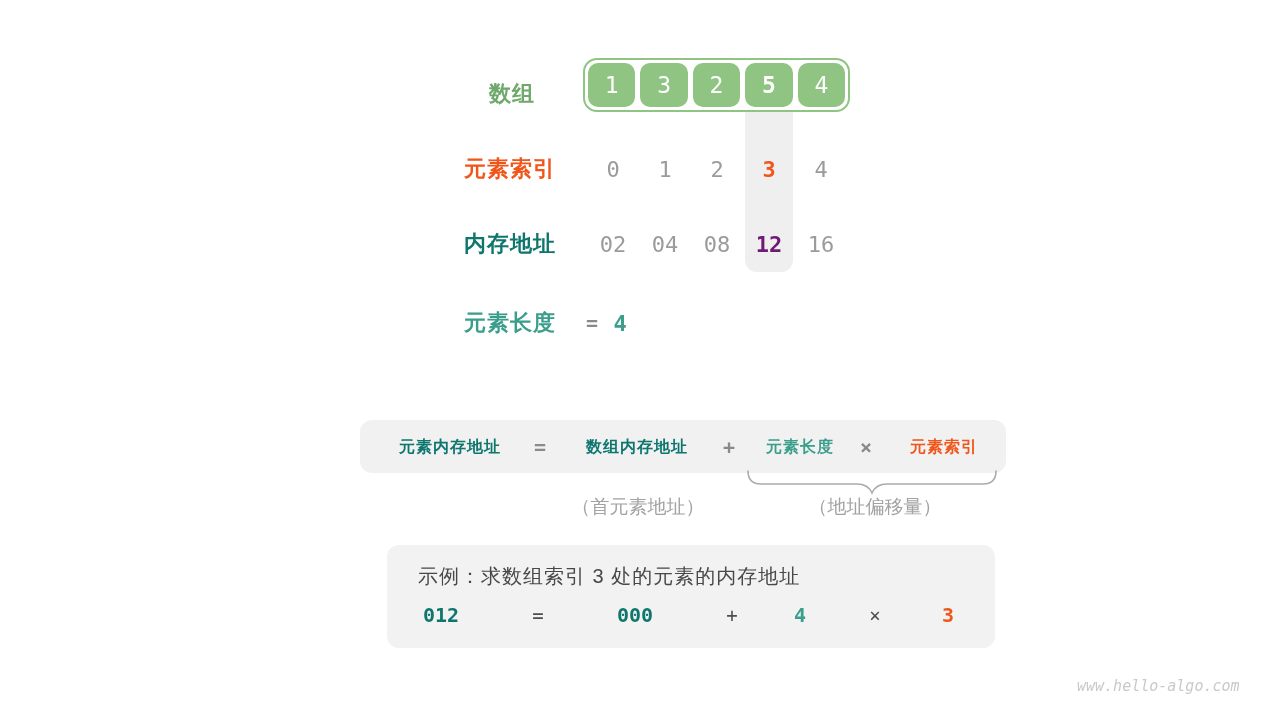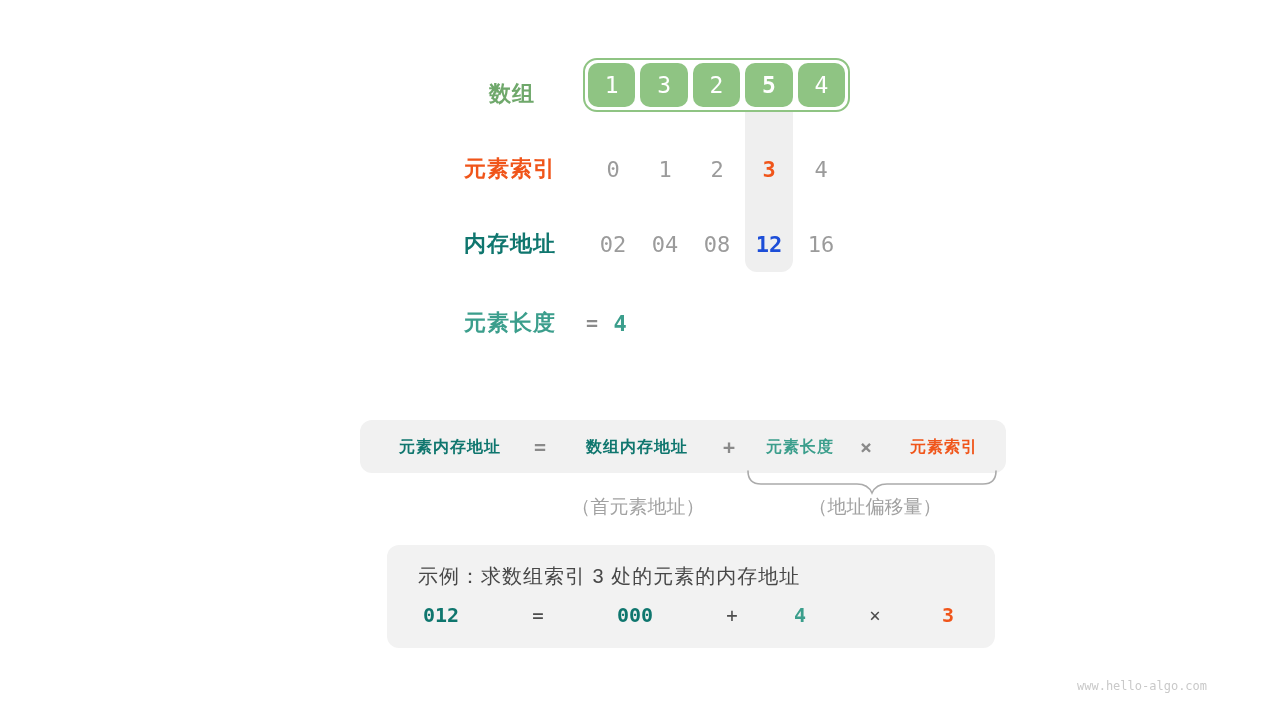--- a/index.html
+++ b/index.html
@@ -79,7 +79,7 @@
     color: #9B9B9B;
   }
   .num-row span.hl-orange { color: #F0551A; font-weight: bold; }
-  .num-row span.hl-blue   { color: #1d4ed8; font-weight: bold; }
+  .num-row span.hl-blue   { color: #701a75; font-weight: bold; }
 
   
   .formula-bar {

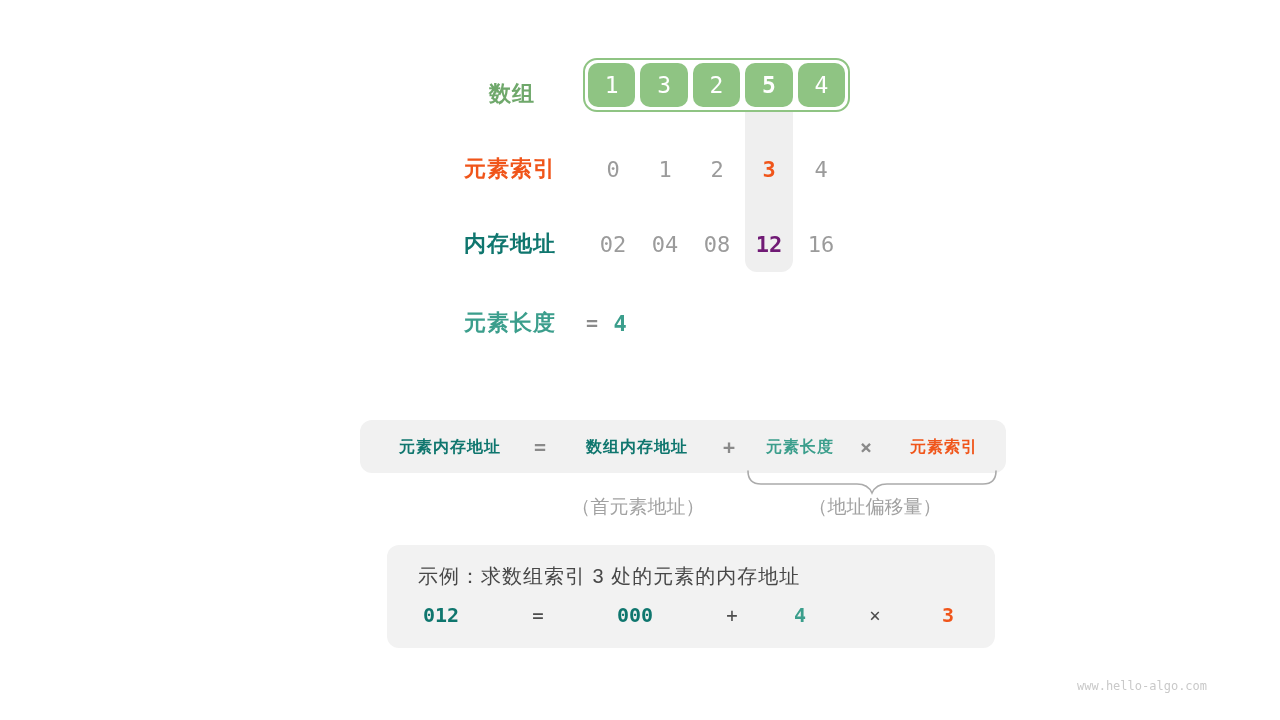--- a/index.html
+++ b/index.html
@@ -137,8 +137,9 @@
 
   .watermark {
     font-family: "DejaVu Sans Mono", monospace;
-    font-size: 12px;
+    font-size: 15px;
     color: #C9C9C9;
+    font-style: italic;
   }
 
   .brace { z-index: 1; }

